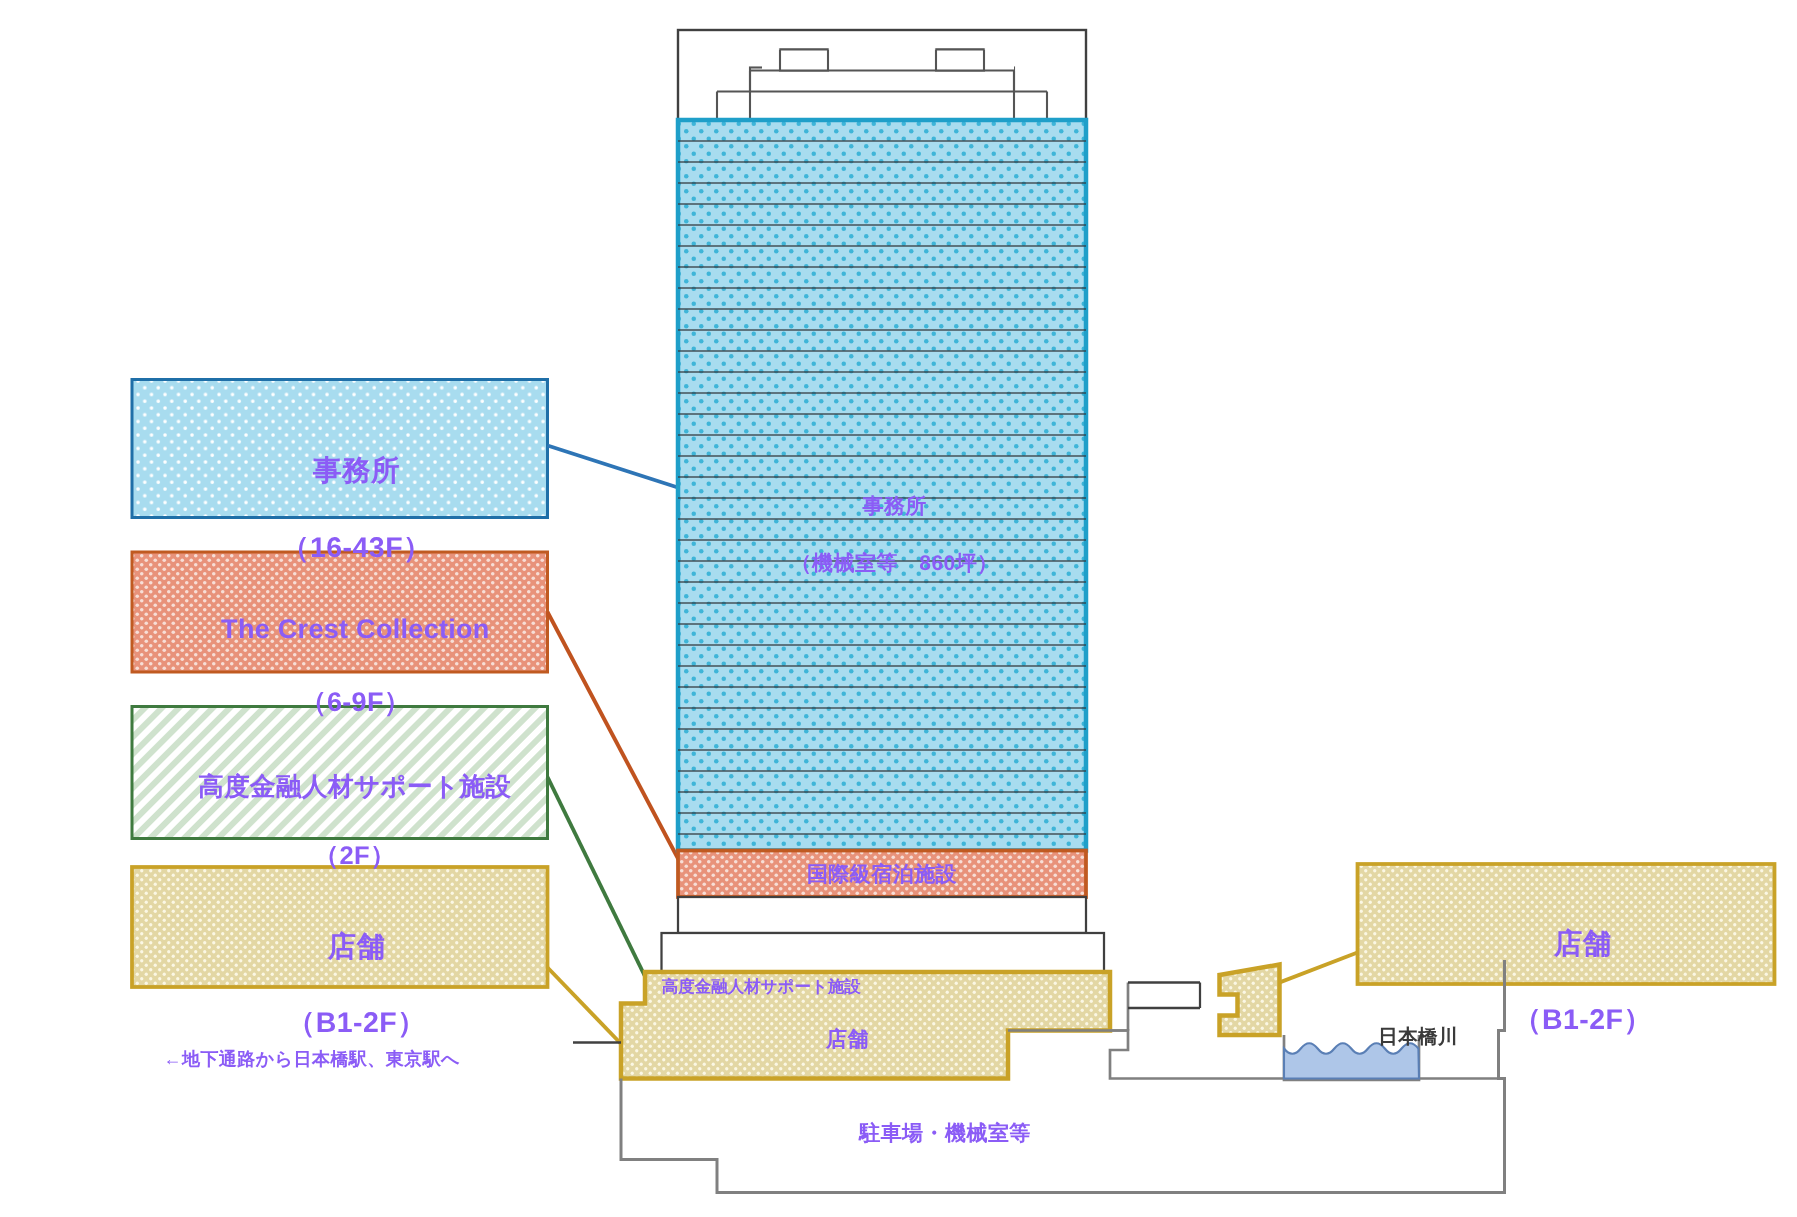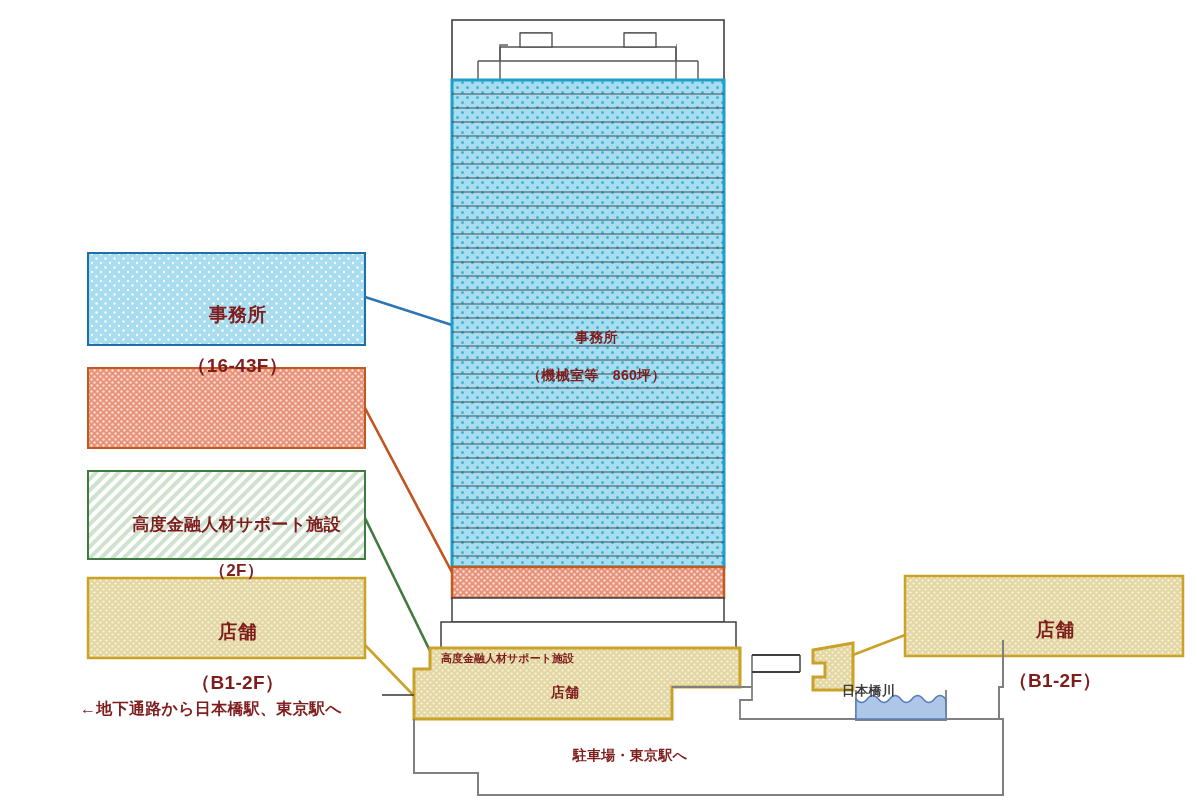--- a/index.html
+++ b/index.html
@@ -15,7 +15,7 @@
   .lbl{
     position:absolute;
     font-weight:bold;
-    color:#7f1d1d;
+    color:#8b5cf6;
     text-align:center;
     line-height:1.35;
     white-space:pre;

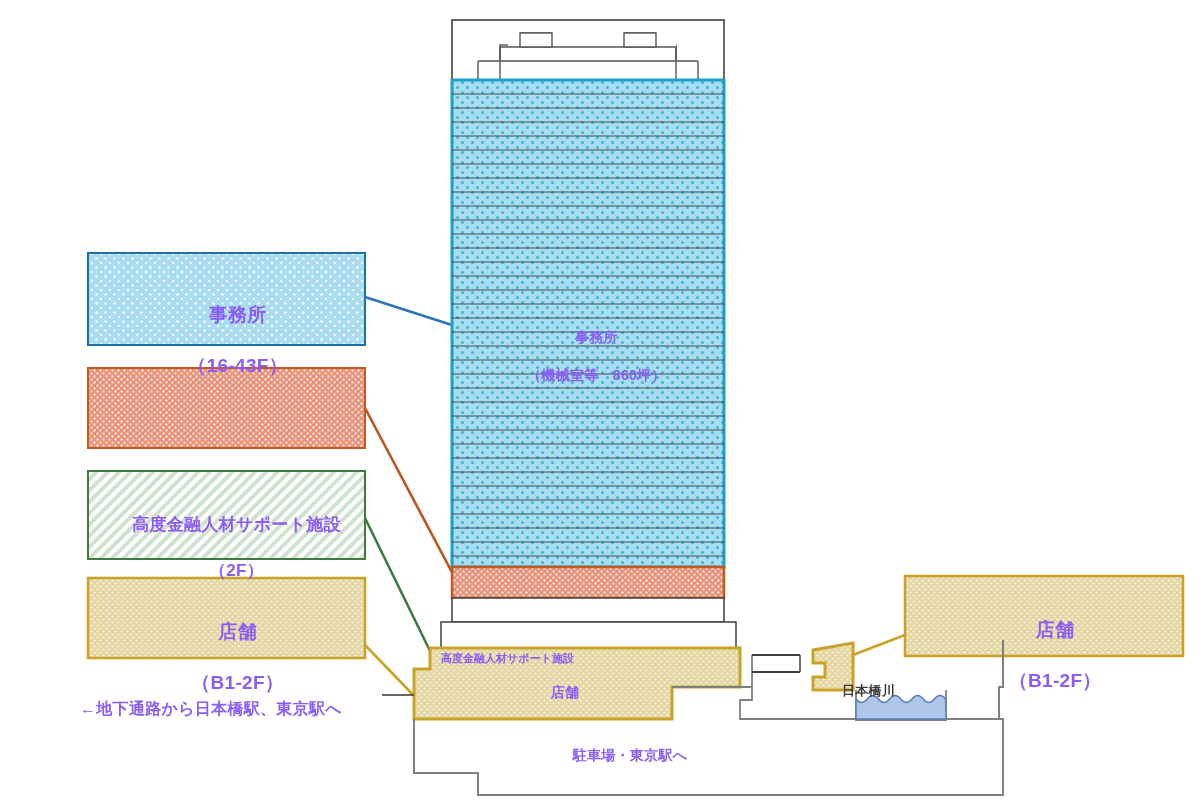--- a/index.html
+++ b/index.html
@@ -192,6 +192,10 @@
     <span>（16-43F）</span>
   </div>
 
+  <div class="lbl legend-text en" style="left:88px;top:383px;width:277px;">
+    <span>The Crest Collection</span><br>
+    <span>（6-9F）</span>
+  </div>
 
   <div class="lbl" style="left:88px;top:491px;width:277px;font-size:17px;">
     <span>高度金融人材サポート施設</span><br>

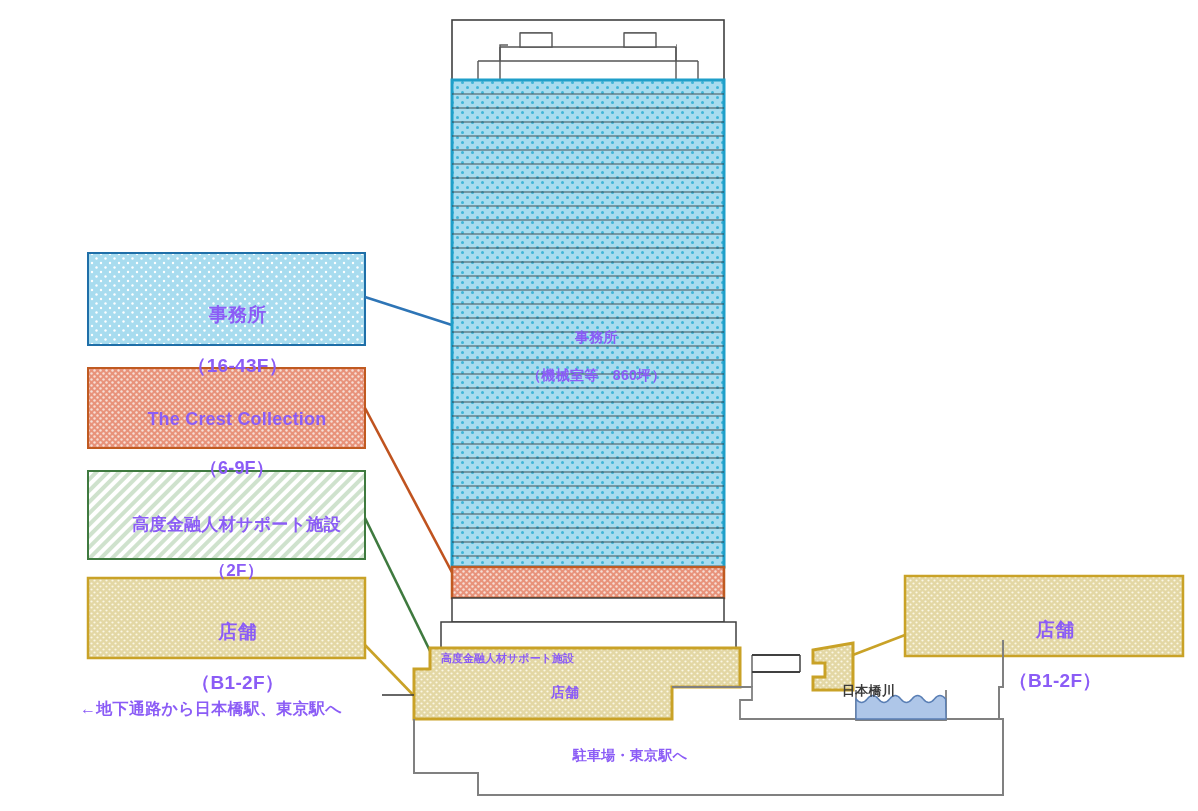--- a/index.html
+++ b/index.html
@@ -217,6 +217,7 @@
     <span>（機械室等　860坪）</span>
   </div>
 
+  <div class="lbl bld-text" style="left:452px;top:573px;width:272px;"><span>国際級宿泊施設</span></div>
 
   <div class="lbl bld-text small" style="left:430px;top:651px;width:155px;"><span>高度金融人材サポート施設</span></div>
 

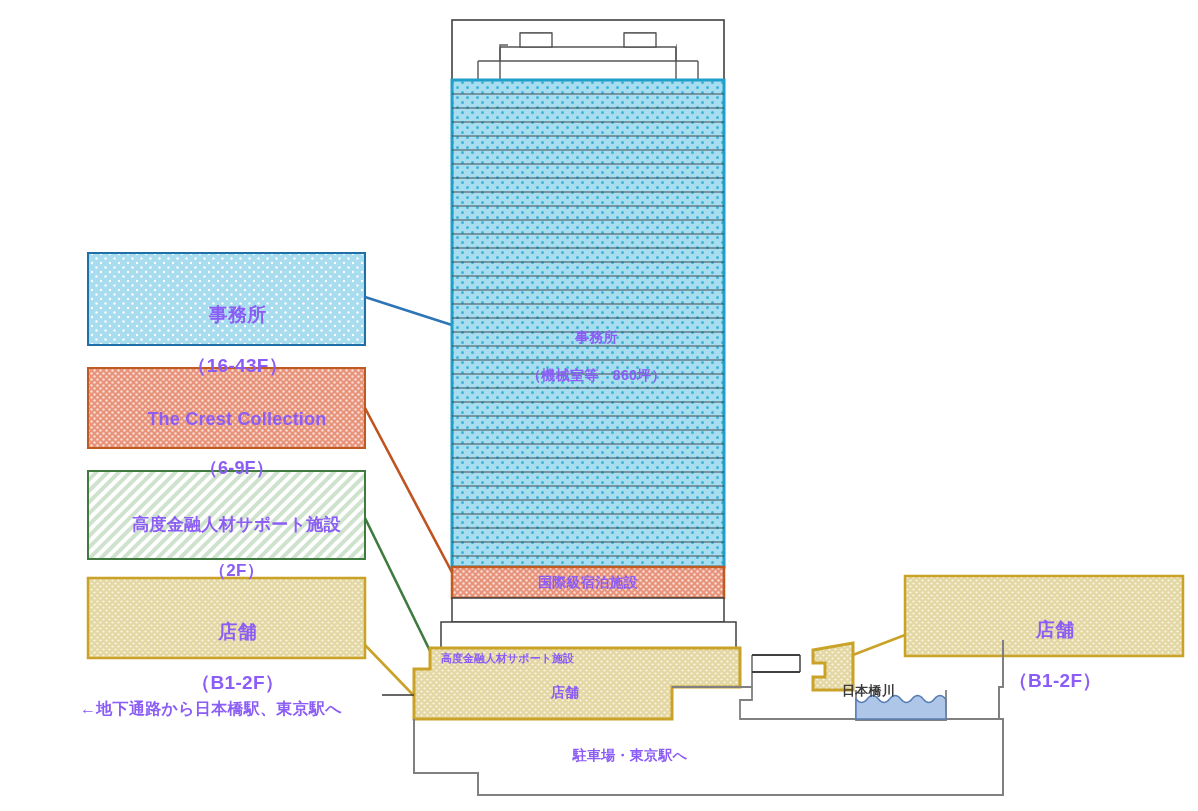--- a/index.html
+++ b/index.html
@@ -227,7 +227,7 @@
 
   <div class="lbl note" style="left:80px;top:698px;width:300px;text-align:left;"><span>←地下通路から日本橋駅、東京駅へ</span></div>
 
-  <div class="lbl river" style="left:842px;top:682px;width:80px;text-align:left;"><span>日本橋川</span></div>
+  <div class="lbl river" style="left:892px;top:682px;width:80px;text-align:right;"><span>日本橋川</span></div>
 
 </div>
 

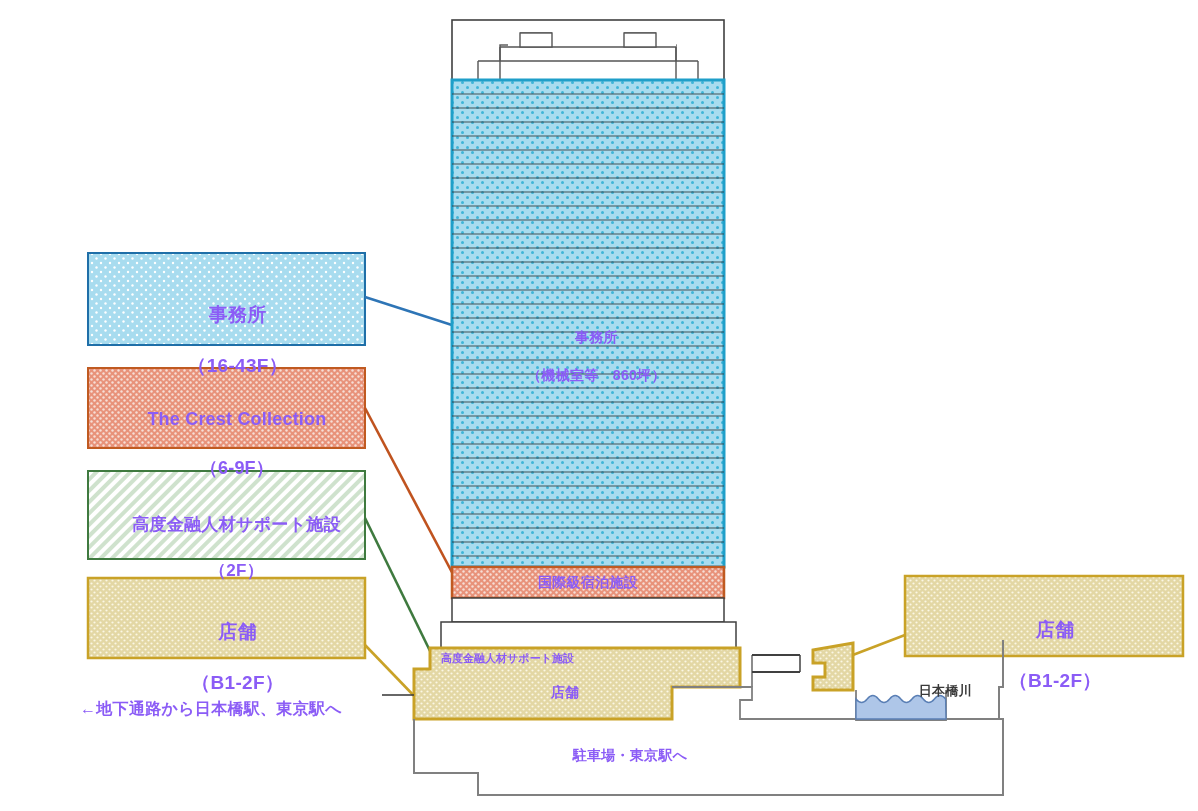--- a/index.html
+++ b/index.html
@@ -25,7 +25,7 @@
   .legend-text.en{font-size:18px;letter-spacing:0.2px;}
   .bld-text{font-size:14px;}
   .bld-text.small{font-size:11px;letter-spacing:0;}
-  .note{font-size:16px;font-weight:bold;}
+  .note{font-size:12px;font-weight:bold;margin-left:29px;}
   .river{font-size:13px;font-weight:bold;color:#3a3a3a;}
 </style>
 </head>

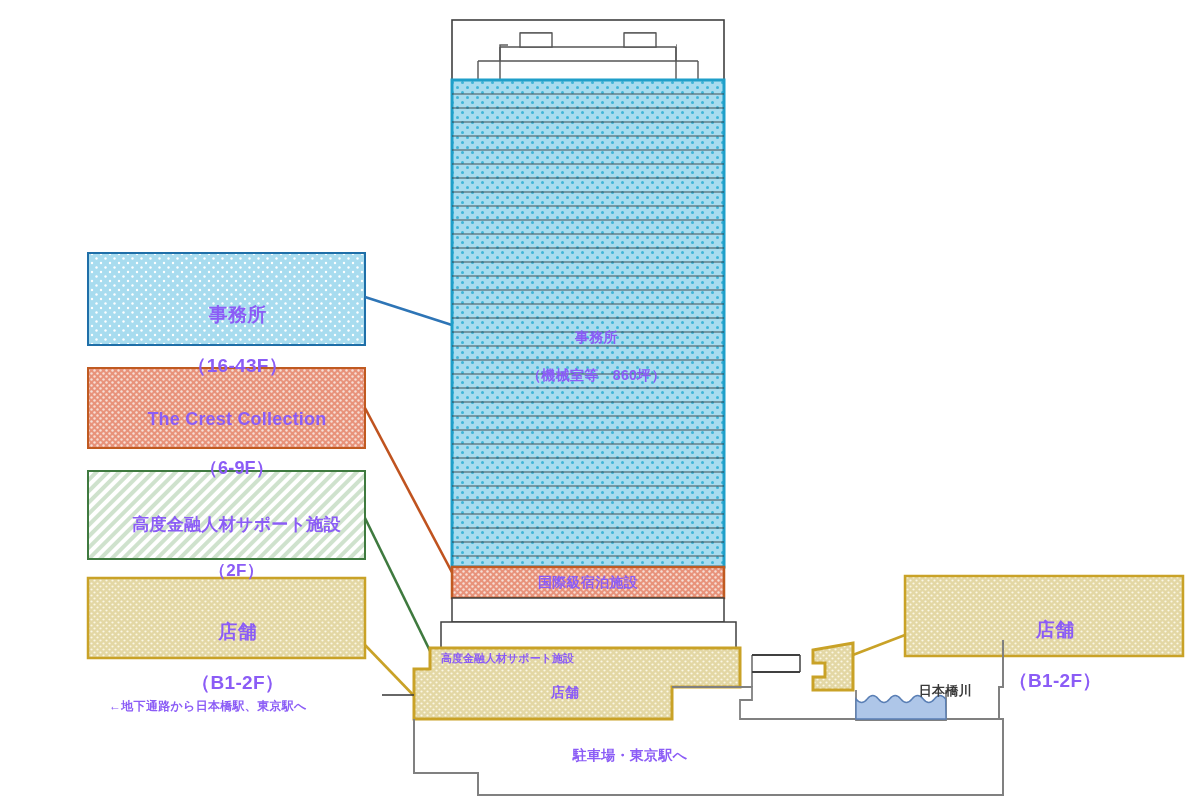--- a/index.html
+++ b/index.html
@@ -223,7 +223,7 @@
 
   <div class="lbl bld-text" style="left:430px;top:683px;width:270px;"><span>店舗</span></div>
 
-  <div class="lbl bld-text" style="left:450px;top:746px;width:360px;"><span>駐車場・東京駅へ</span></div>
+  <div class="lbl bld-text" style="left:450px;top:746px;width:360px;"><span>駐車場・機械室等</span></div>
 
   <div class="lbl note" style="left:80px;top:698px;width:300px;text-align:left;"><span>←地下通路から日本橋駅、東京駅へ</span></div>
 

